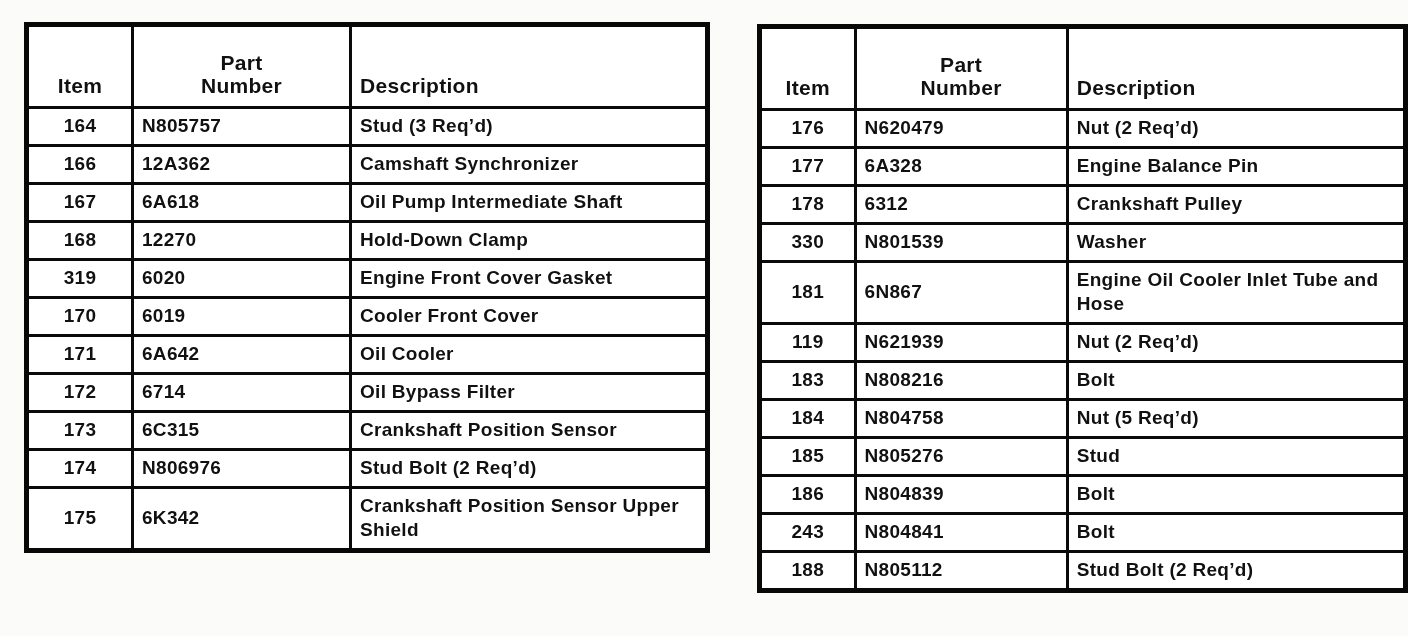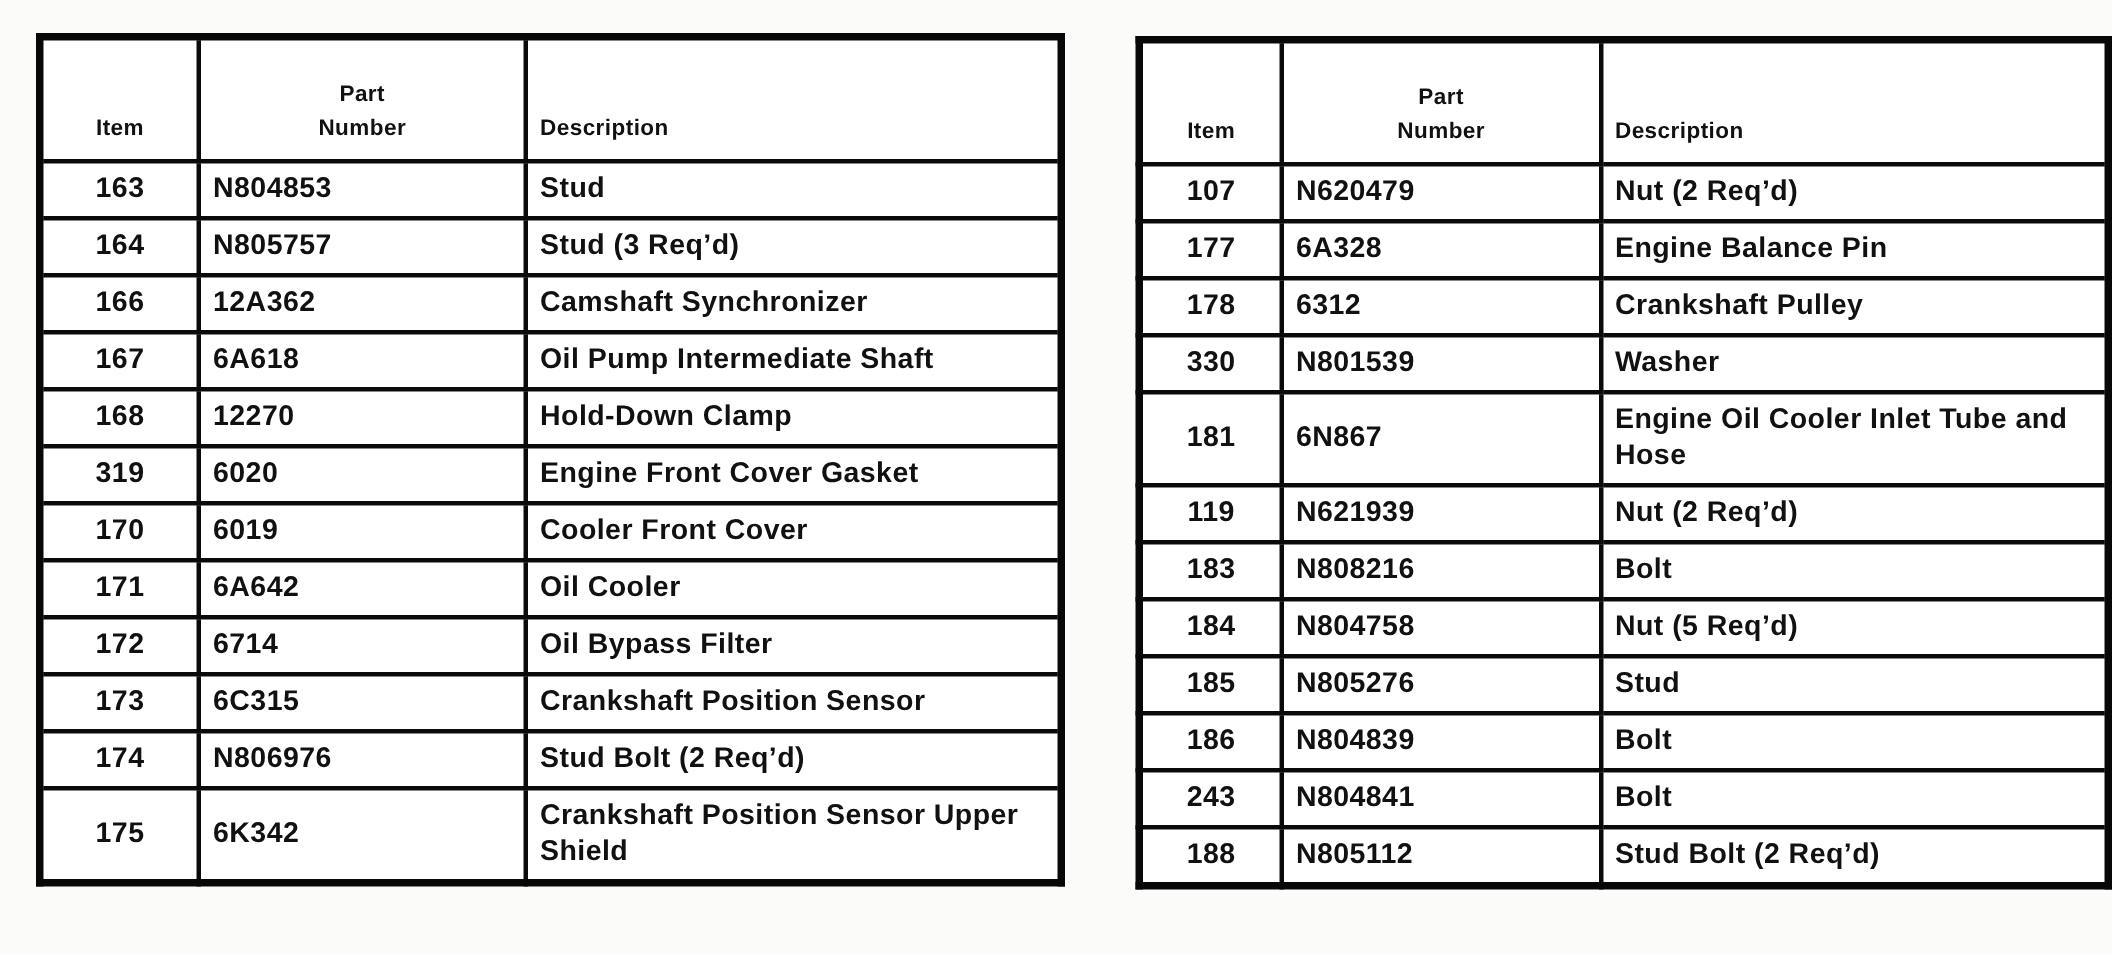--- a/index.html
+++ b/index.html
@@ -37,7 +37,7 @@
     height: 64px;
     vertical-align: bottom;
     padding: 6px 8px 9px 8px;
-    font-size: 15px;
+    font-size: 21px;
     line-height: 23px;
   }
   th.col-item { text-align: center; }

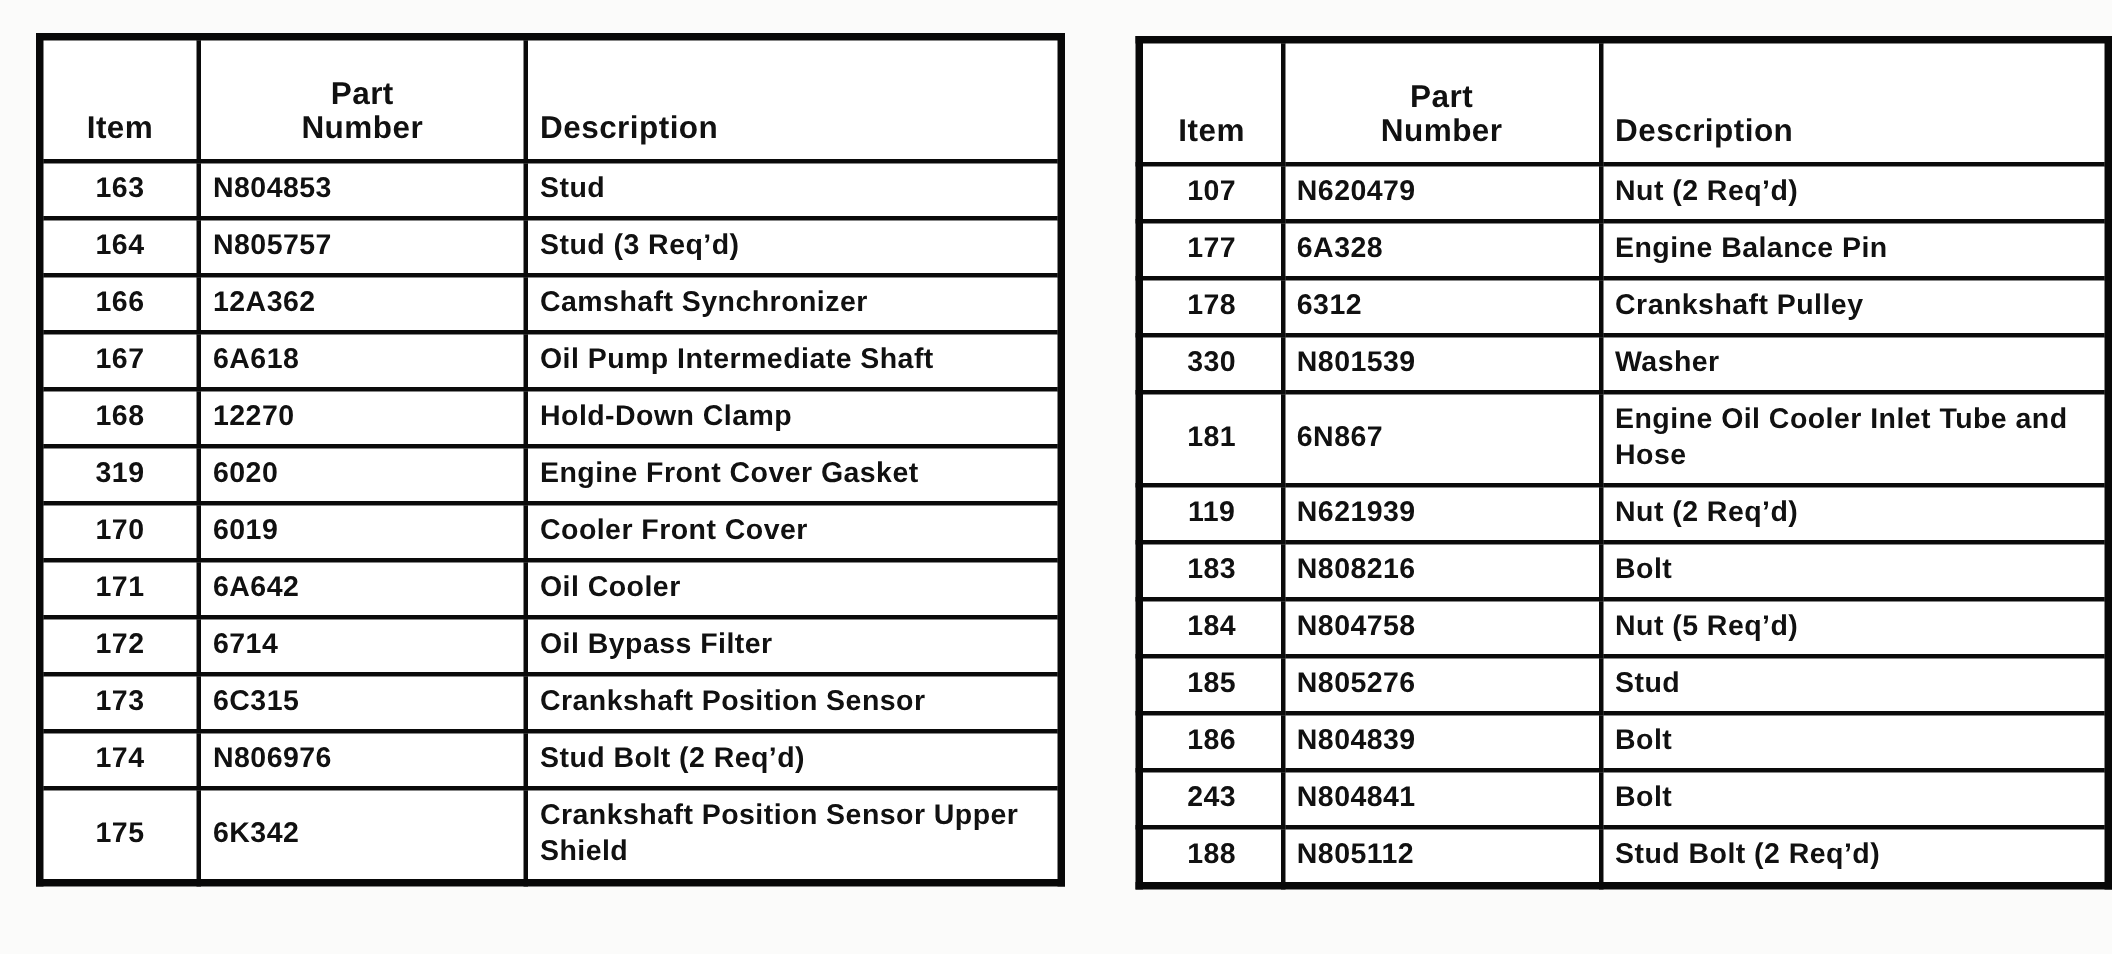--- a/index.html
+++ b/index.html
@@ -85,11 +85,6 @@
       </thead>
       <tbody>
           <tr>
-    <td class="cell-item">163</td>
-    <td class="cell-part">N804853</td>
-    <td class="cell-desc">Stud</td>
-  </tr>
-          <tr>
     <td class="cell-item">164</td>
     <td class="cell-part">N805757</td>
     <td class="cell-desc">Stud (3 Req’d)</td>

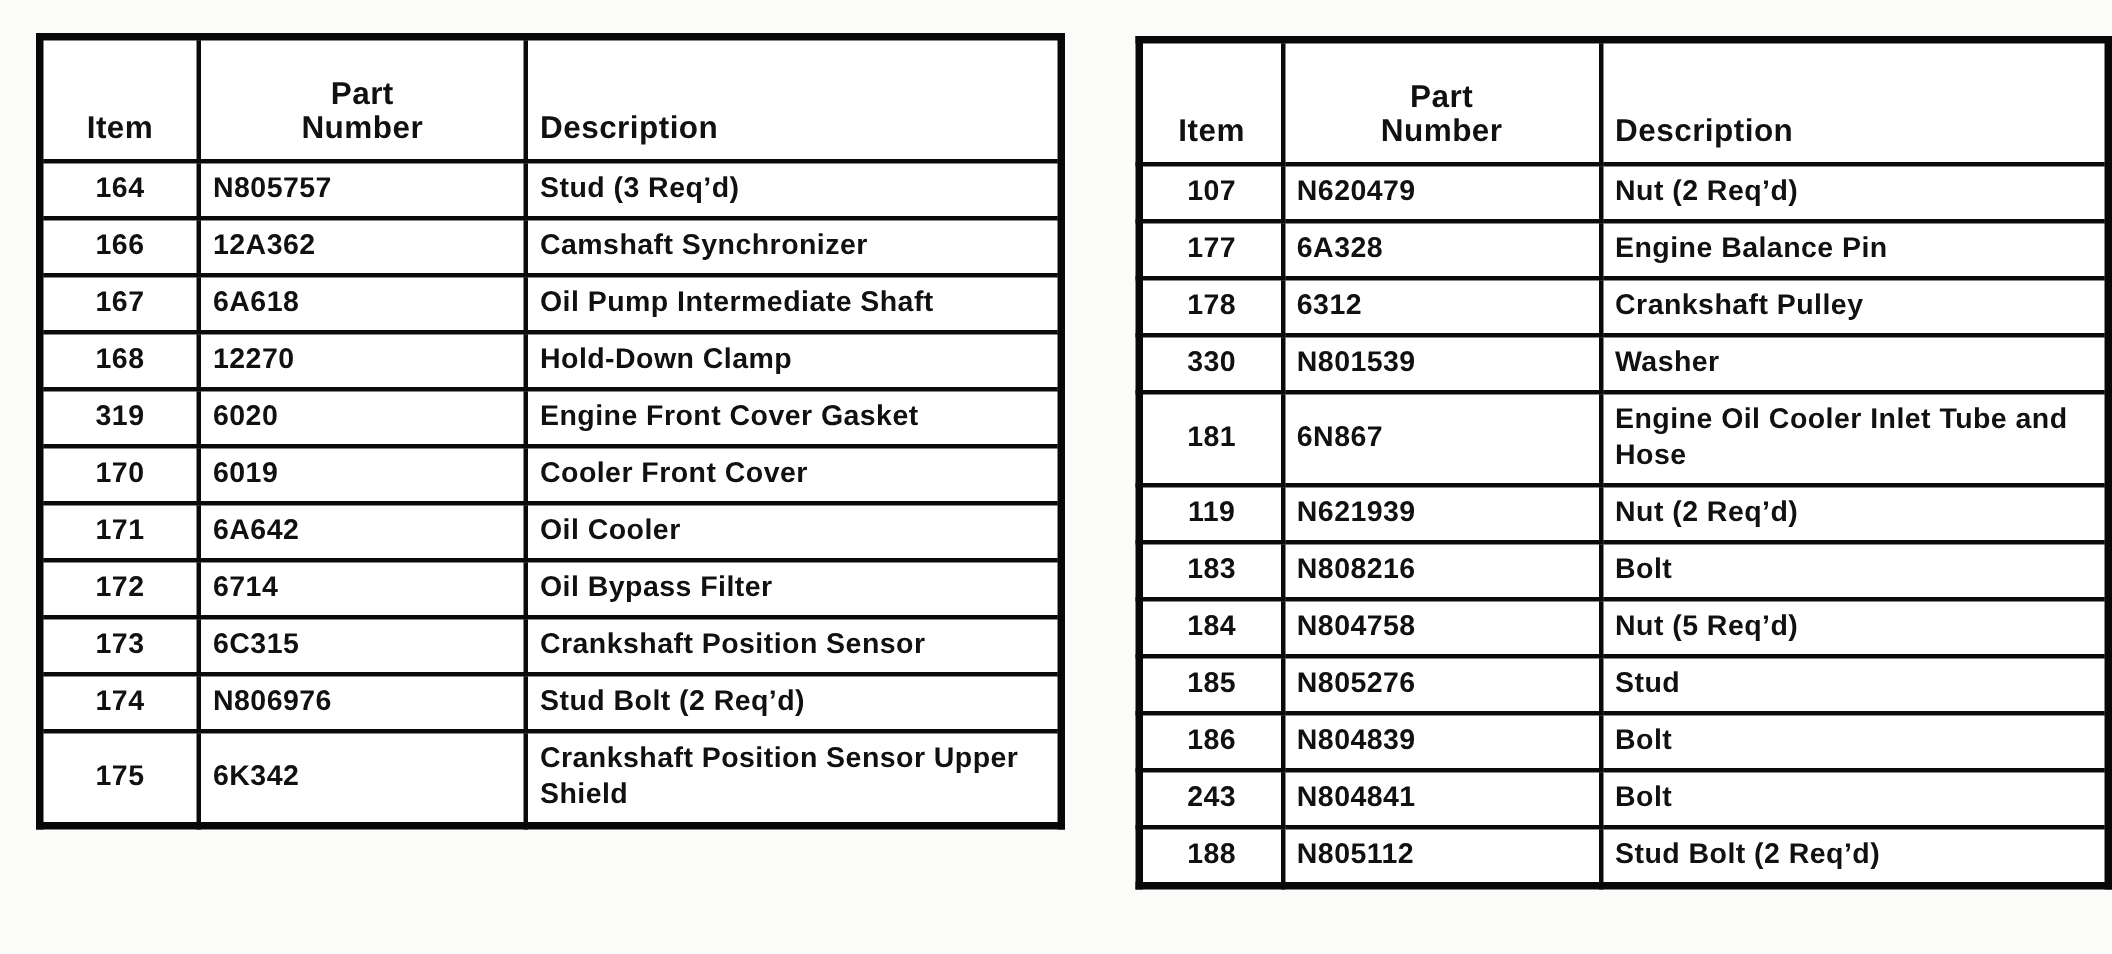--- a/index.html
+++ b/index.html
@@ -157,7 +157,7 @@
       </thead>
       <tbody>
           <tr>
-    <td class="cell-item">107</td>
+    <td class="cell-item">176</td>
     <td class="cell-part">N620479</td>
     <td class="cell-desc">Nut (2 Req’d)</td>
   </tr>

